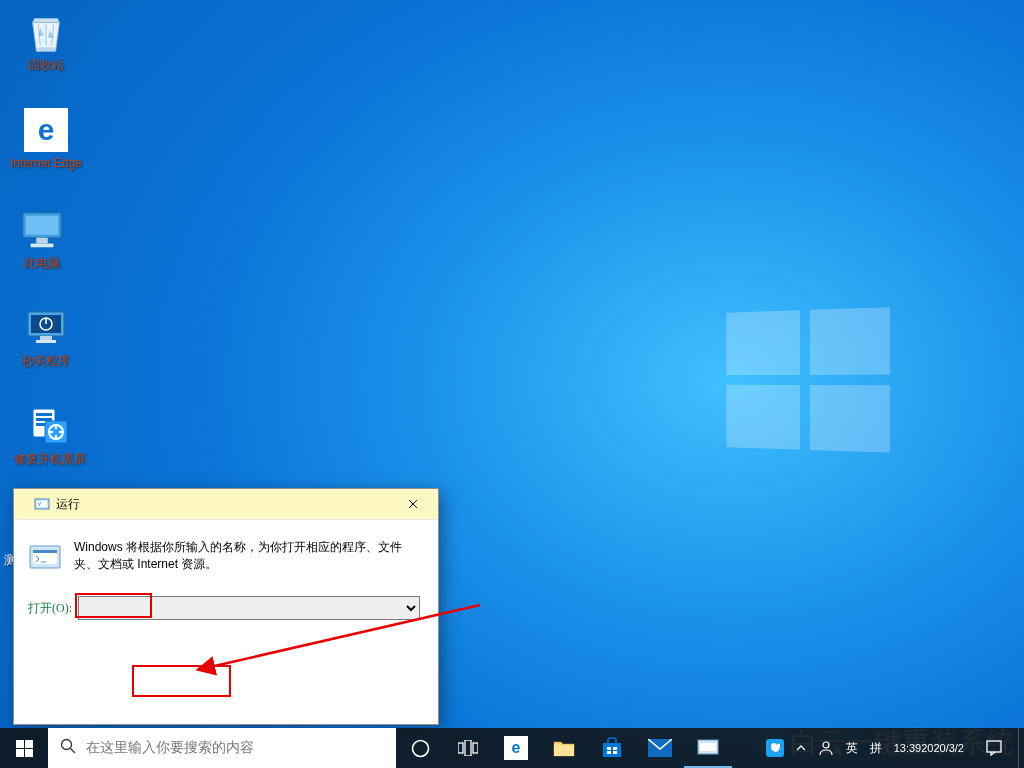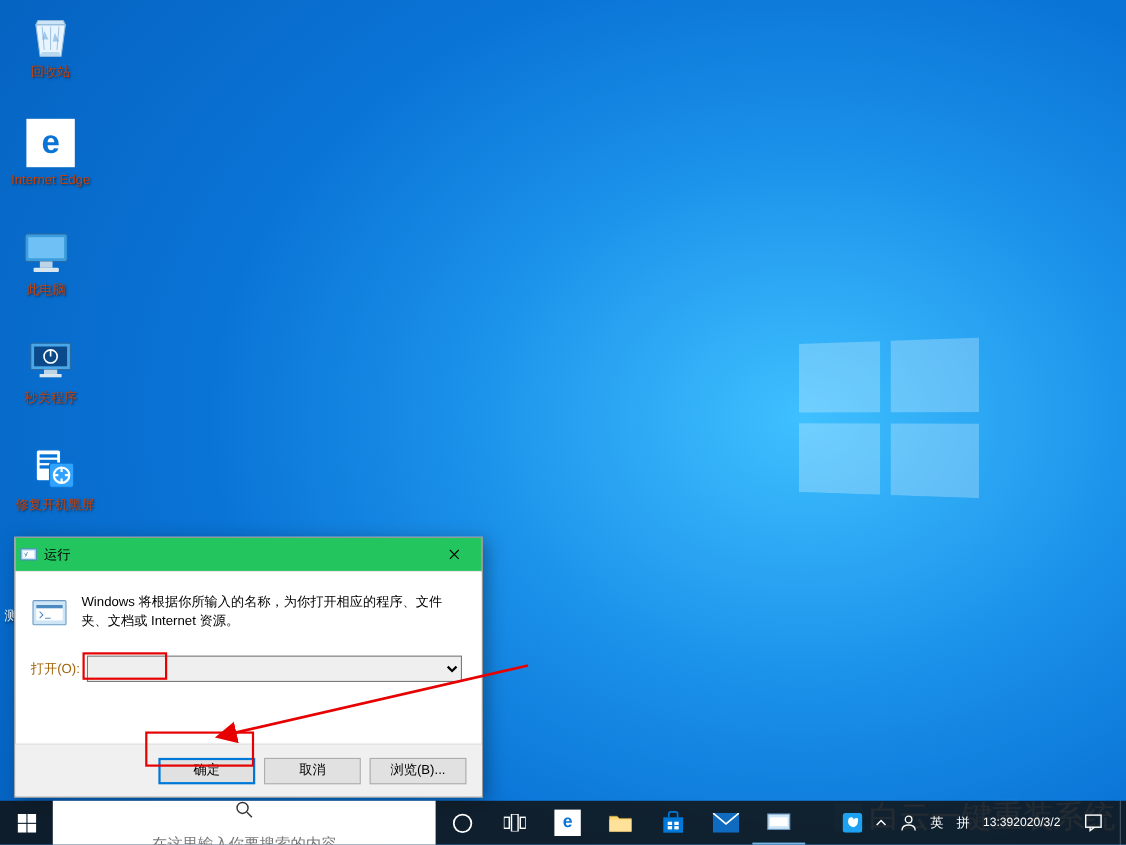--- a/index.html
+++ b/index.html
@@ -64,8 +64,8 @@
   .dlg-titlebar {
     height: 31px;
     display: flex; align-items: center;
-    padding: 0 2px 0 4px;
-    background: #22c55e;
+    padding: 0 2px 0 20px;
+    background: #fef9c3;
     font-size: 12px;
     color: #000;
     border-bottom: 1px solid #e8e8e8;

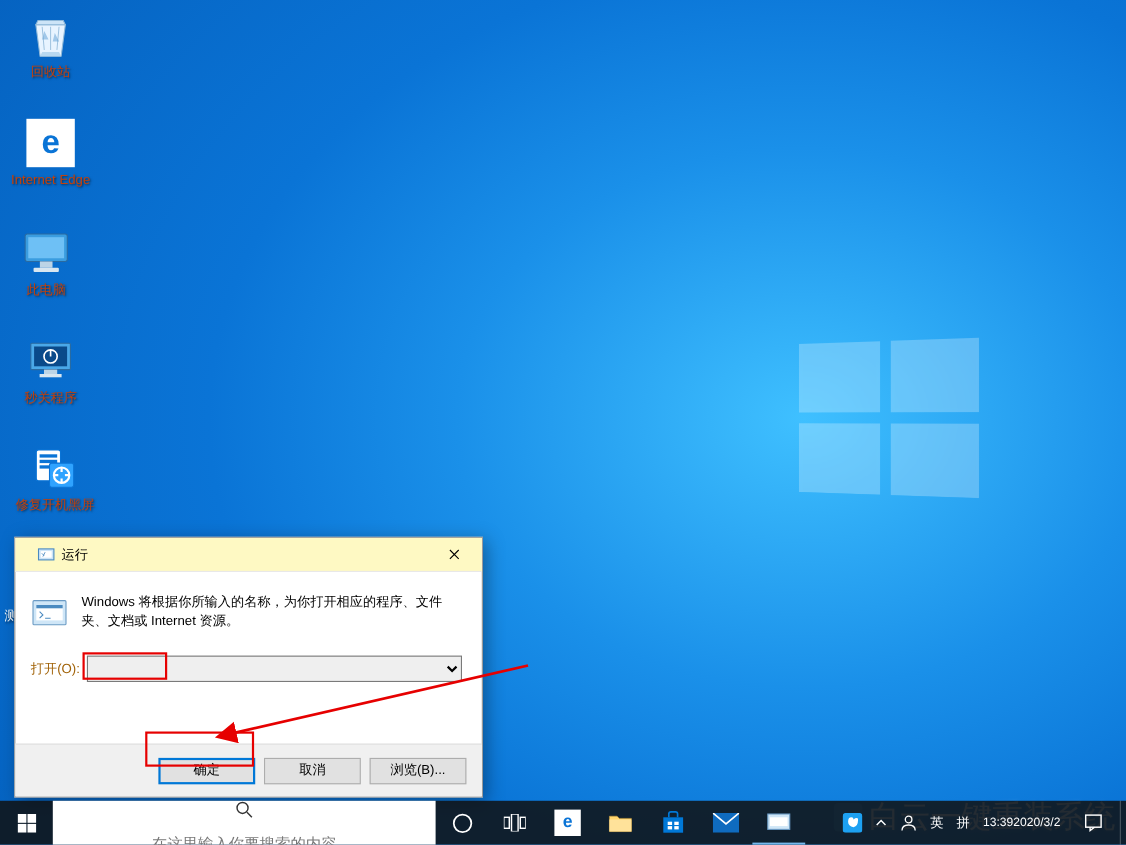--- a/index.html
+++ b/index.html
@@ -80,7 +80,7 @@
   .dlg-desc-row .txt { font-size:12px; color:#000; line-height:17px; }
 
   .dlg-input-row { display:flex; align-items:center; gap:6px; }
-  .dlg-input-row label { font-size:12px; color:#a16207; }
+  .dlg-input-row label { font-size:12px; color:#15803d;font-family:Liberation Serif, serif; }
   .open-wrap { position:relative; flex:1; }
   .open-wrap select, .open-input {
     width: 100%; height:24px; font-size:12px; padding:2px 4px;

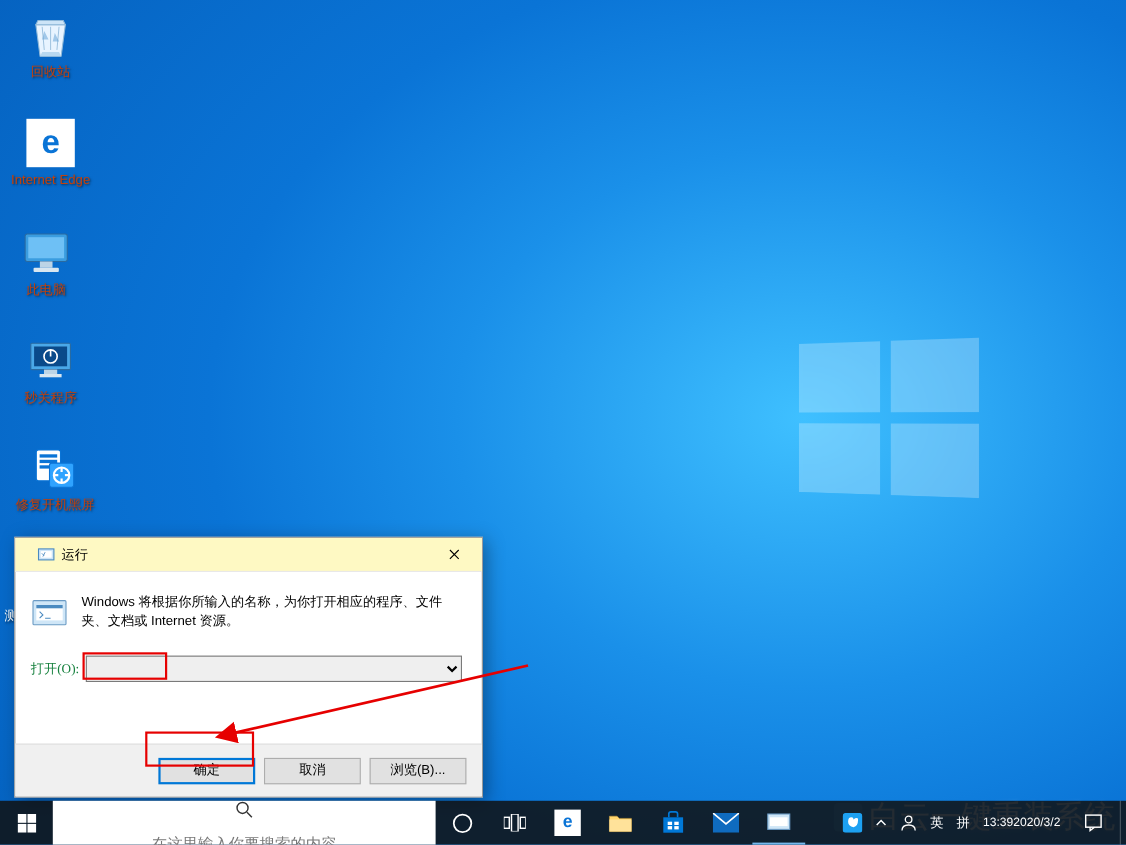--- a/index.html
+++ b/index.html
@@ -251,11 +251,6 @@
       </div>
     </div>
   </div>
-  <div class="dlg-btnbar">
-    <button class="default">确定</button>
-    <button>取消</button>
-    <button>浏览(B)...</button>
-  </div>
 </div>
 
 <div class="red-box input-hl"></div>

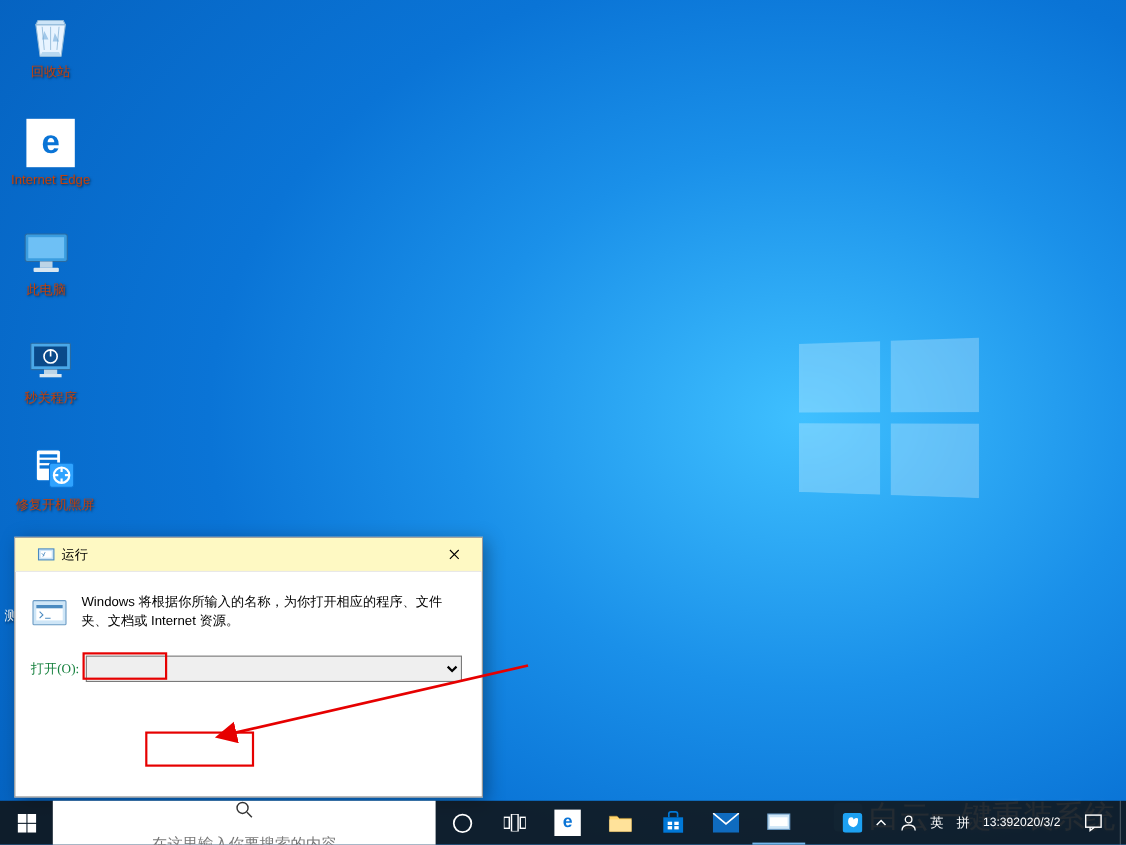--- a/index.html
+++ b/index.html
@@ -128,7 +128,7 @@
   }
   .tb-start svg { width:17px; height:17px; }
   .tb-search {
-    width:348px; height:40px; background:#fff; display:flex; align-items:center; padding:0 12px; gap:10px; cursor:text;flex-direction:column;
+    width:348px; height:40px; background:#fff; display:flex; align-items:center; padding:0 12px; gap:10px; cursor:text;
   }
   .tb-search .mag { color:#333; font-size:16px; }
   .tb-search .ph { color:#777; font-size:14px; }

